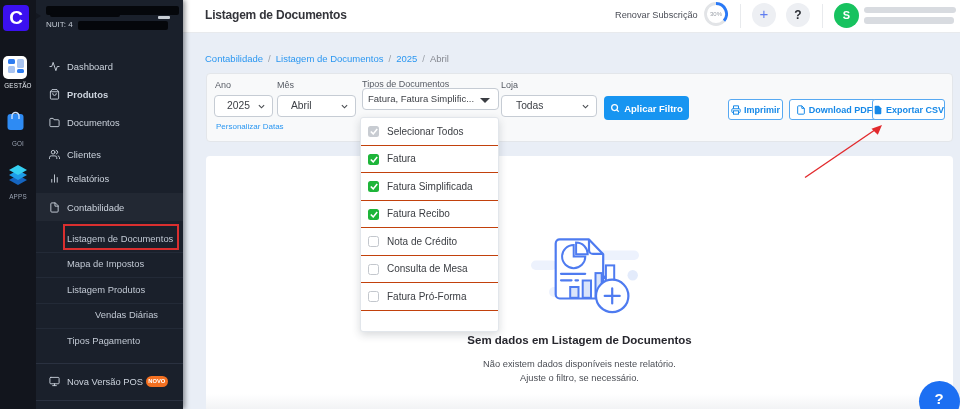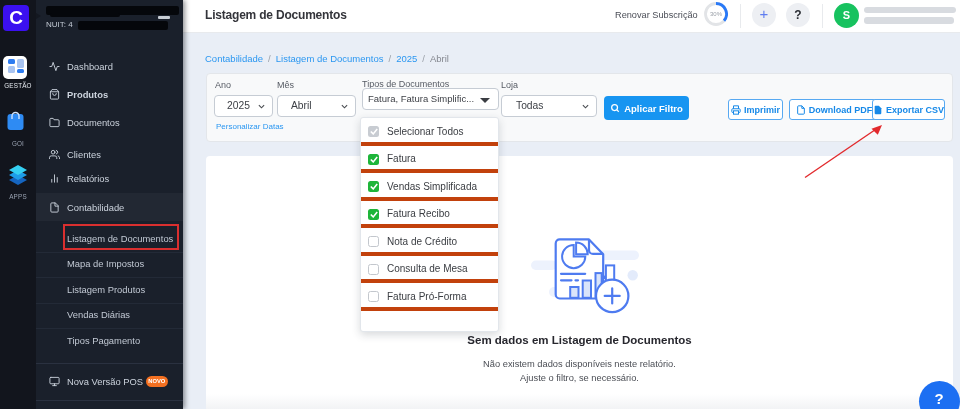--- a/index.html
+++ b/index.html
@@ -40,7 +40,7 @@
   
   #dd { left:360px; top:117px; width:139px; height:215px; background:#fff; border:1px solid #e2e6eb;
         border-radius:3px; box-shadow:0 3px 8px rgba(40,50,60,.18); z-index:20; overflow:hidden; }
-  .ddrow { position:relative; height:27.5px; border-bottom:4px solid #c2410c; }
+  .ddrow { position:relative; height:27.5px; border-bottom:1px solid #c2410c; }
   .ddrow .cb { position:absolute; left:7px; top:8.25px; width:11px; height:11px; border-radius:2.5px; }
   .ddrow .tx { position:absolute; left:26px; top:7.5px; font-size:10px; color:#3a3d42; white-space:nowrap; }
   .cb-on  { background:#1eb53a; }

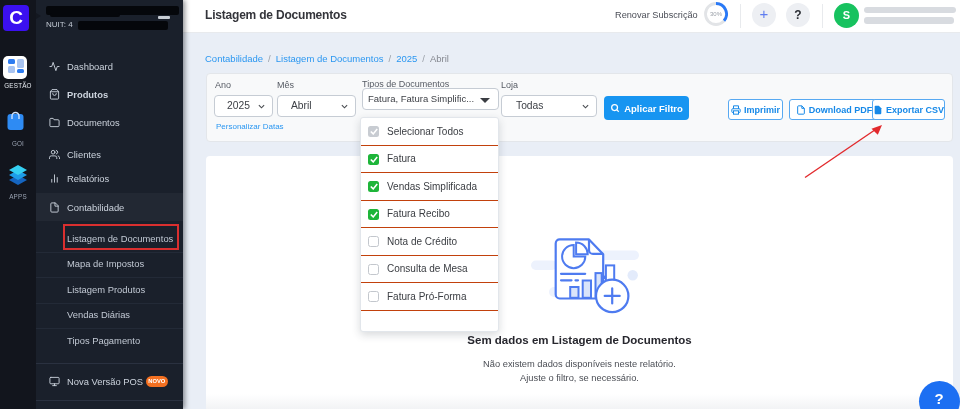--- a/index.html
+++ b/index.html
@@ -279,7 +279,7 @@
           <path d="M1 4 L4 7 L9 1" fill="none" stroke="#fff" stroke-width="2"></path>
         </svg>
       </span>
-      <span class="tx">Vendas Simplificada</span>
+      <span class="tx">Fatura Simplificada</span>
     </div>
   <div class="ddrow">
       <span class="cb cb-on">

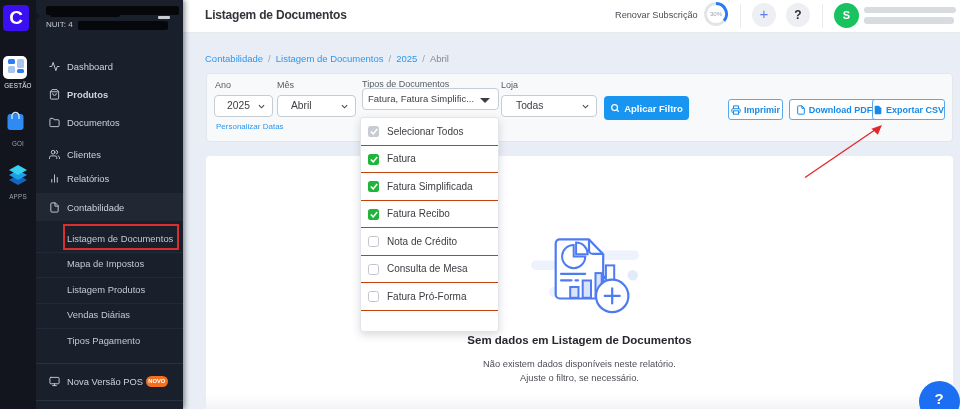--- a/index.html
+++ b/index.html
@@ -131,7 +131,7 @@
   <div class="sub" style="top:231.5px;">Listagem de Documentos</div>
   <div class="sub" style="top:257px;">Mapa de Impostos</div>
   <div class="sub" style="top:282.5px;">Listagem Produtos</div>
-  <div class="sub" style="top:308px;">Vendas Diárias</div>
+  <div class="sub" style="top:308px;margin-left:28px;">Vendas Diárias</div>
   <div class="sub" style="top:333.5px;">Tipos Pagamento</div>
   <div class="sep" style="top:251.5px;"></div>
   <div class="sep" style="top:277px;"></div>

